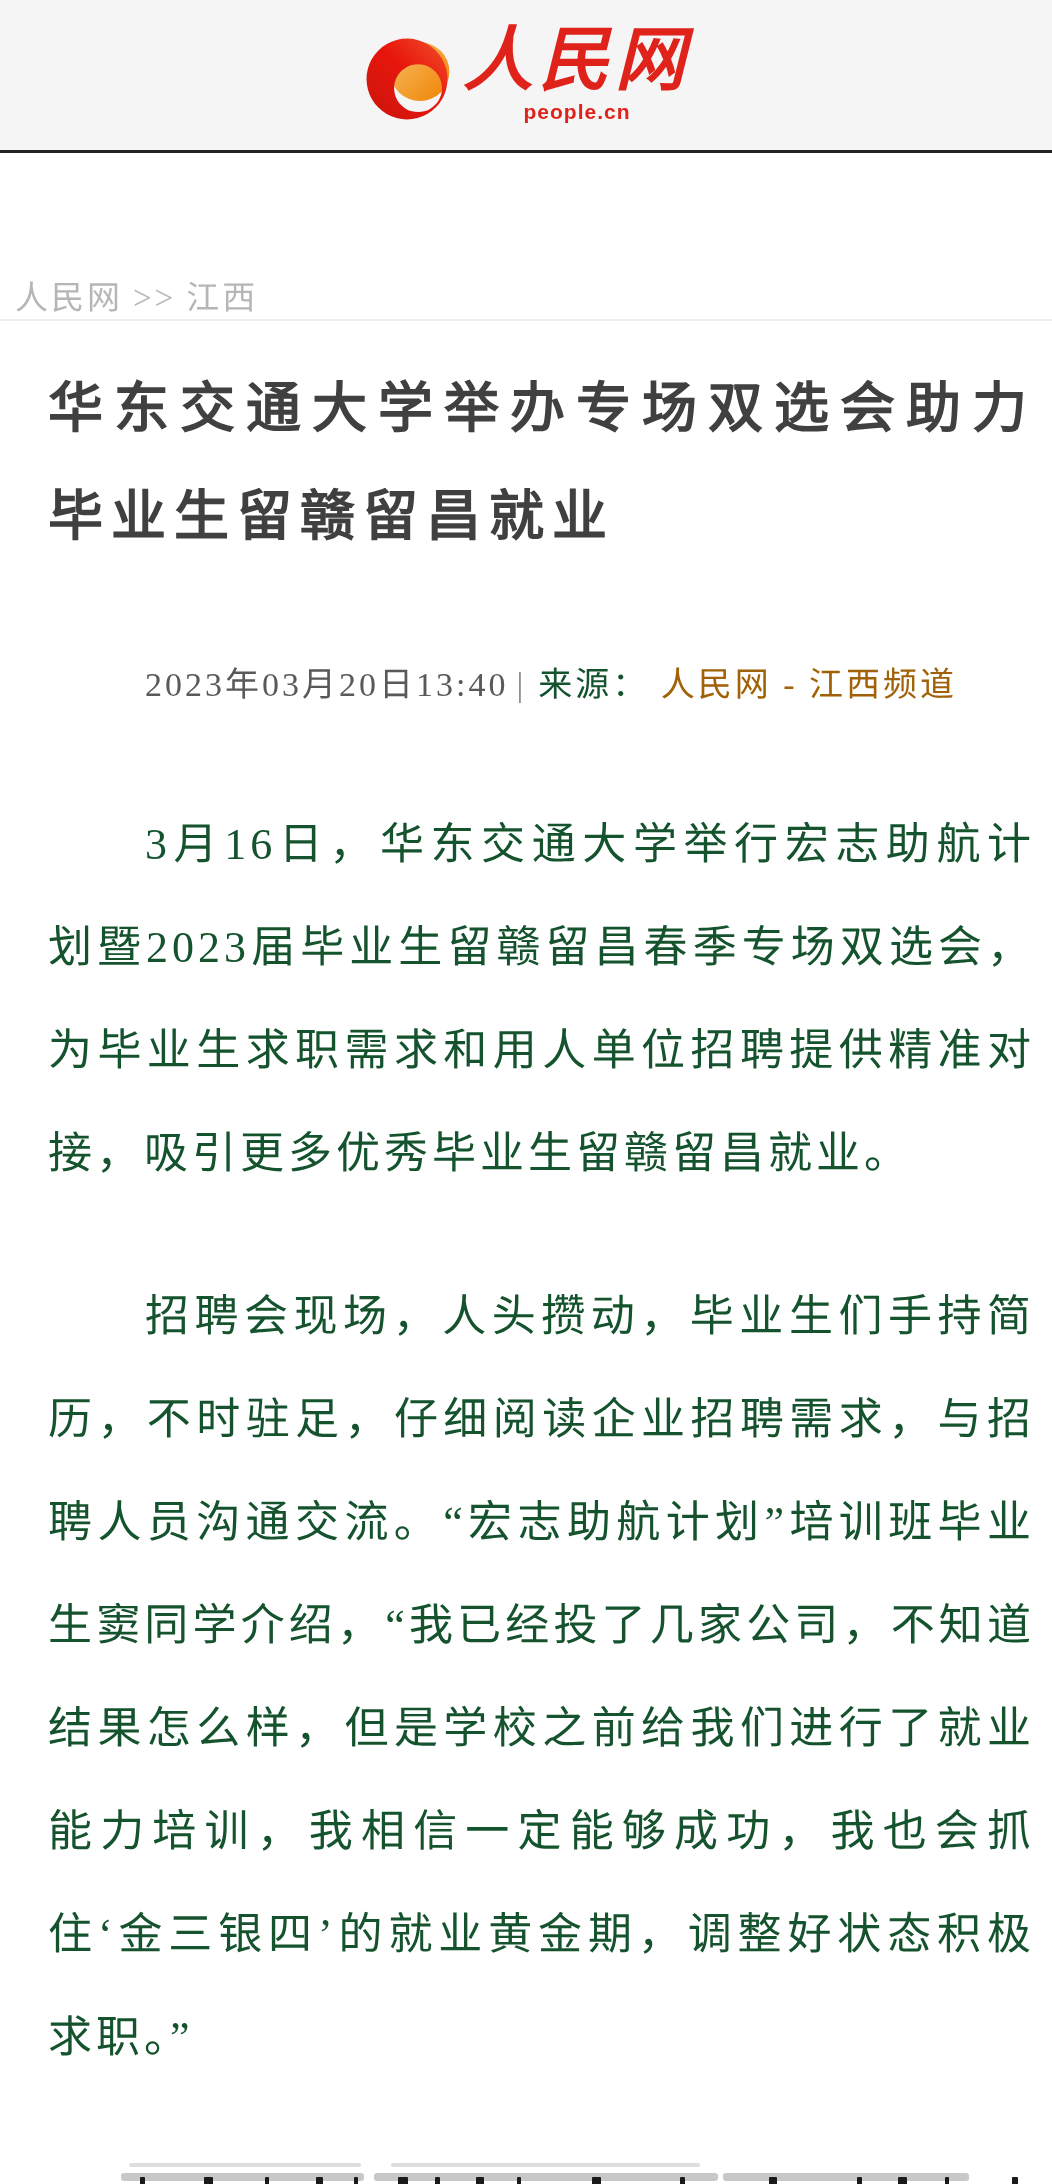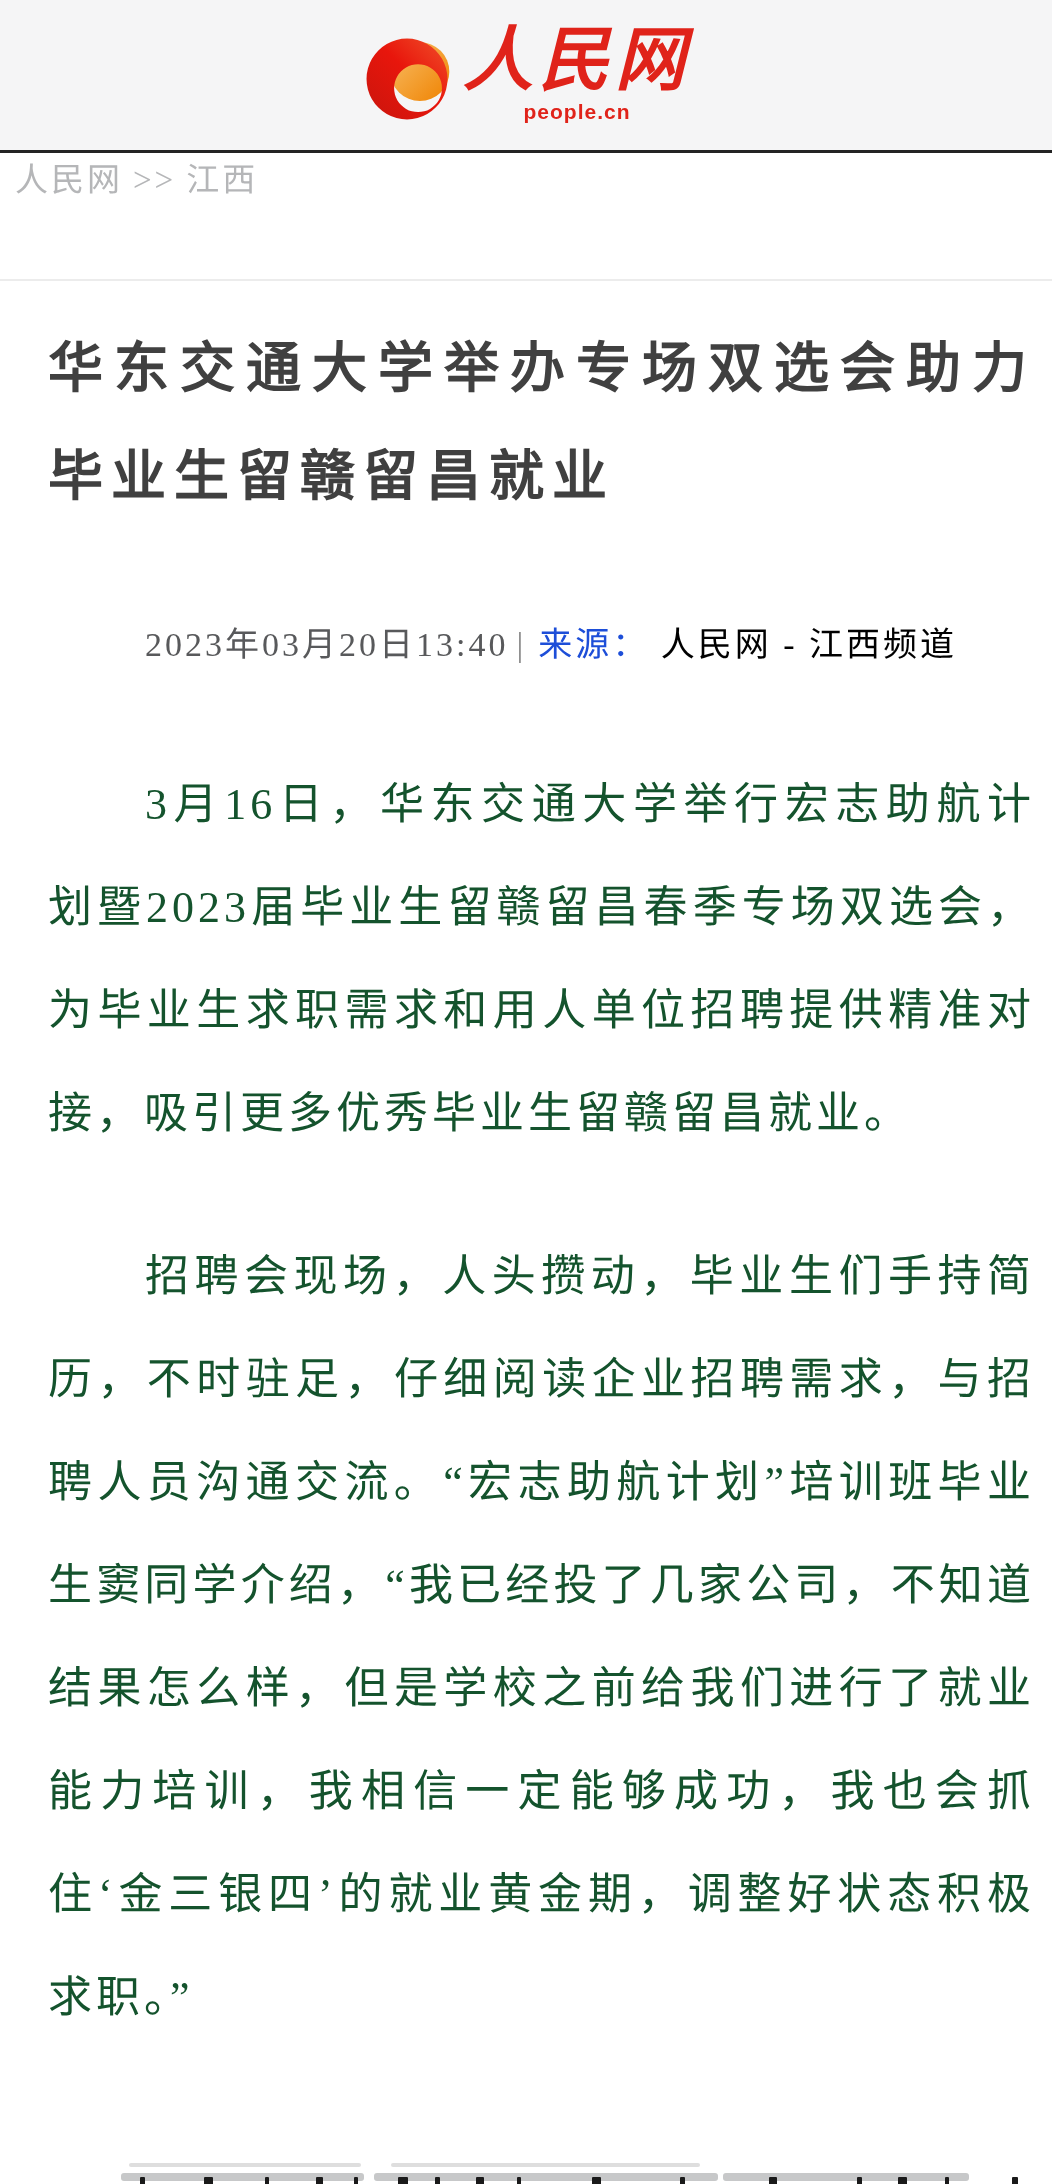--- a/index.html
+++ b/index.html
@@ -51,9 +51,9 @@
 
   
   .breadcrumb-bar {
-    height: 128px;
+    height: 168px;
     display: flex;
-    align-items: flex-start;
+    align-items: flex-end;
     padding-left: 15px;
     border-bottom: 2px solid #ececec;
     background: #ffffff;

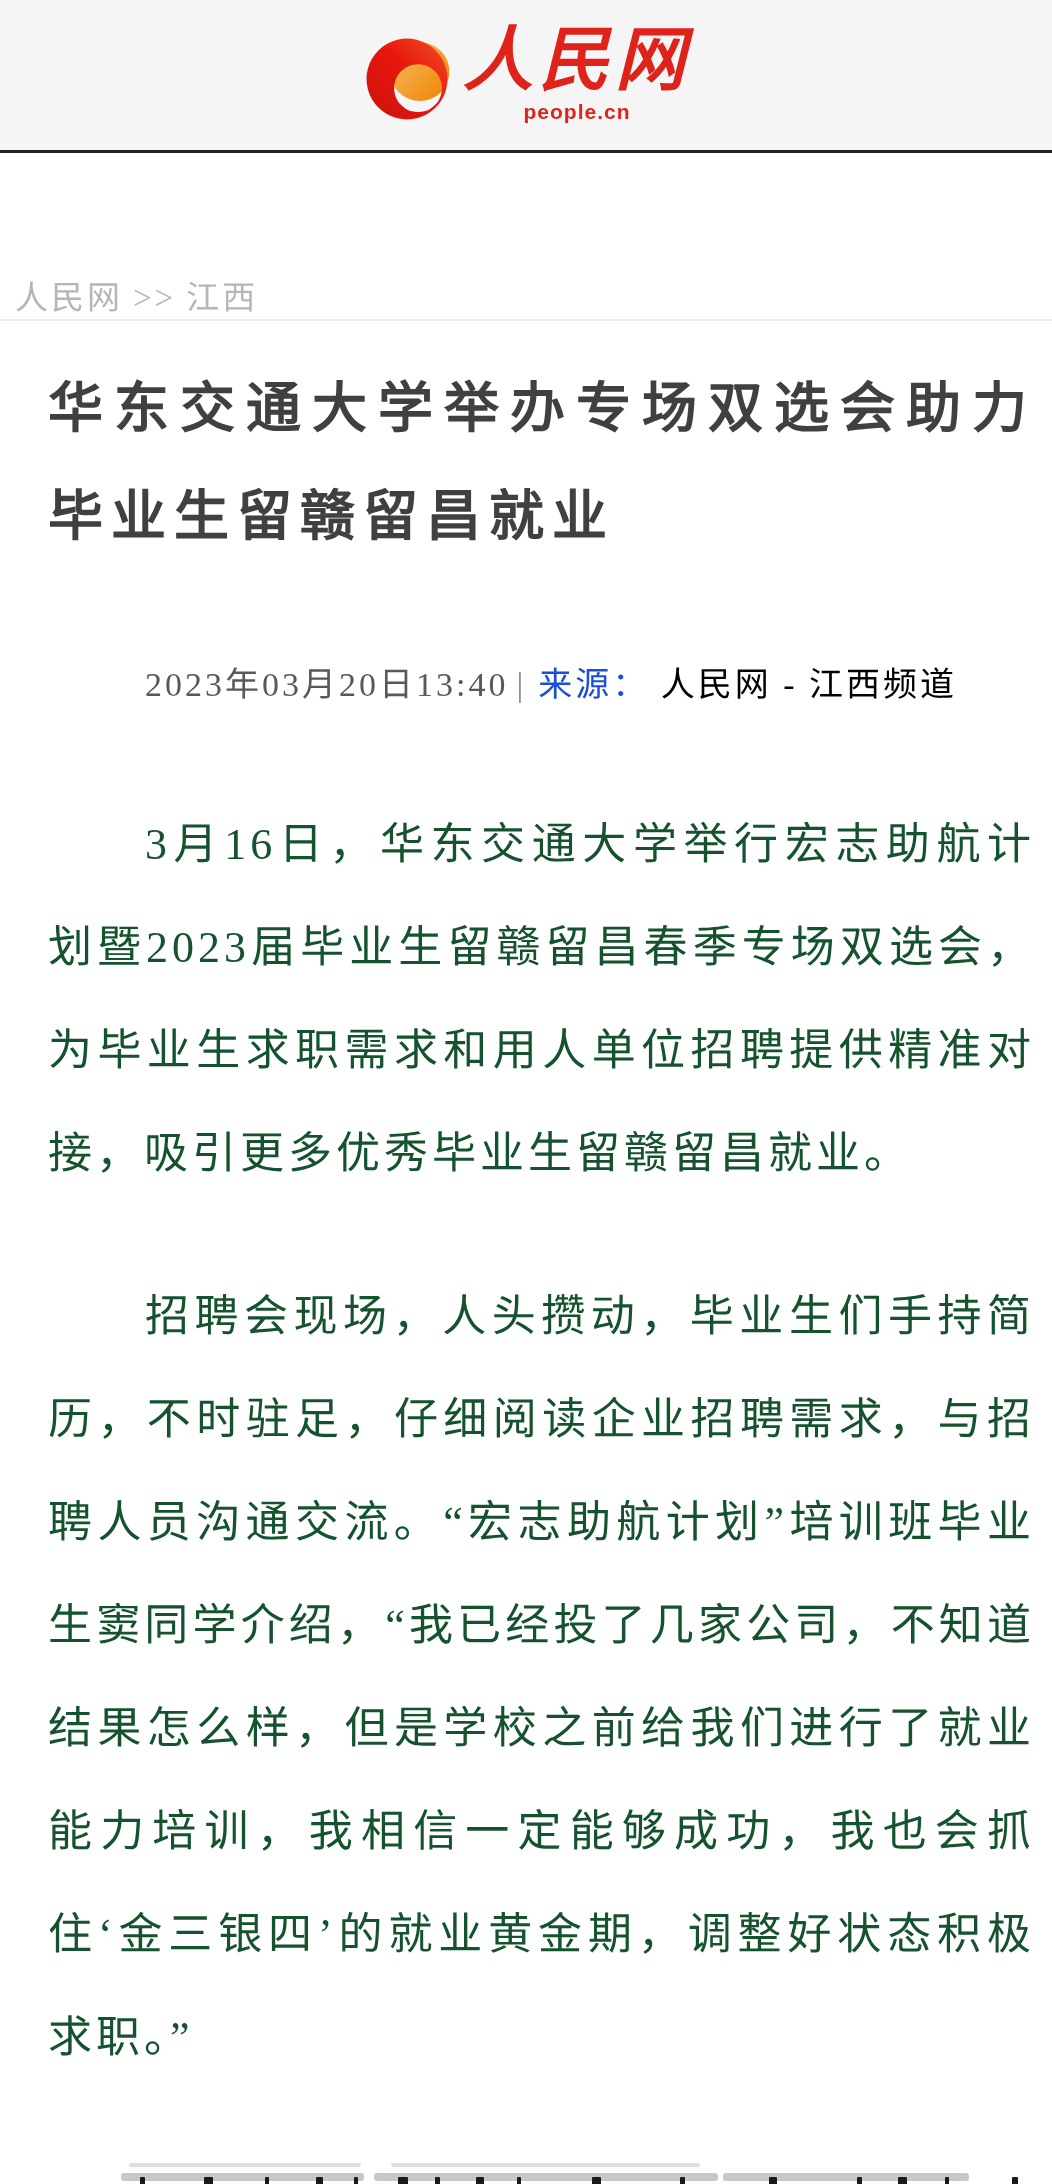--- a/index.html
+++ b/index.html
@@ -94,7 +94,7 @@
     white-space: nowrap;
   }
   .meta-sep { color: #8a8a8a; margin: 0 12px 0 8px; }
-  .source-label { color: #1d4ed8; }
+  .source-label { color: #14532d; }
   .source-link { color: #000000; text-decoration: none; cursor: pointer; text-align: right; }
 
   .article-body { margin-top: 84px; }

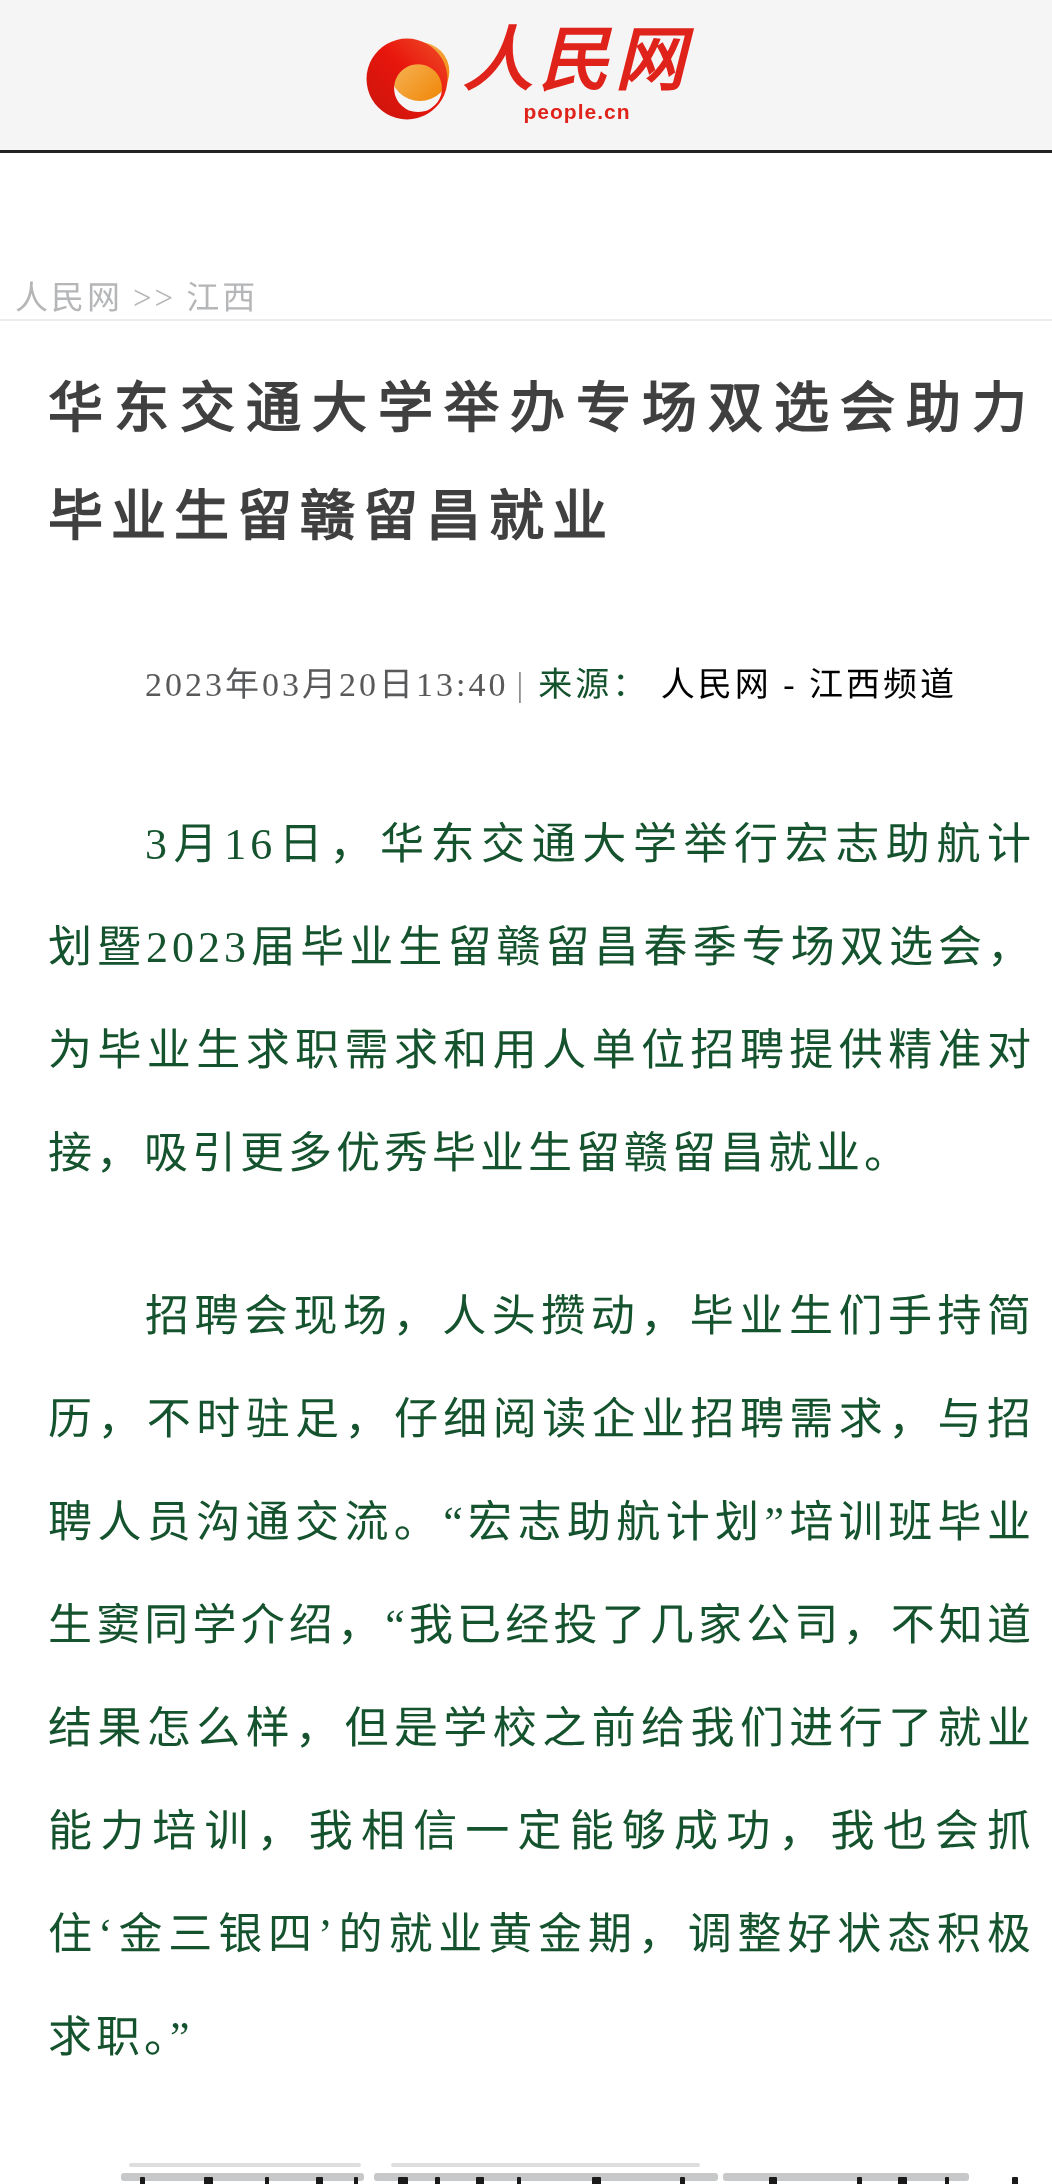--- a/index.html
+++ b/index.html
@@ -95,7 +95,7 @@
   }
   .meta-sep { color: #8a8a8a; margin: 0 12px 0 8px; }
   .source-label { color: #14532d; }
-  .source-link { color: #000000; text-decoration: none; cursor: pointer; text-align: right; }
+  .source-link { color: #a16207; text-decoration: none; cursor: pointer; text-align: right; }
 
   .article-body { margin-top: 84px; }
   .article-body p {

